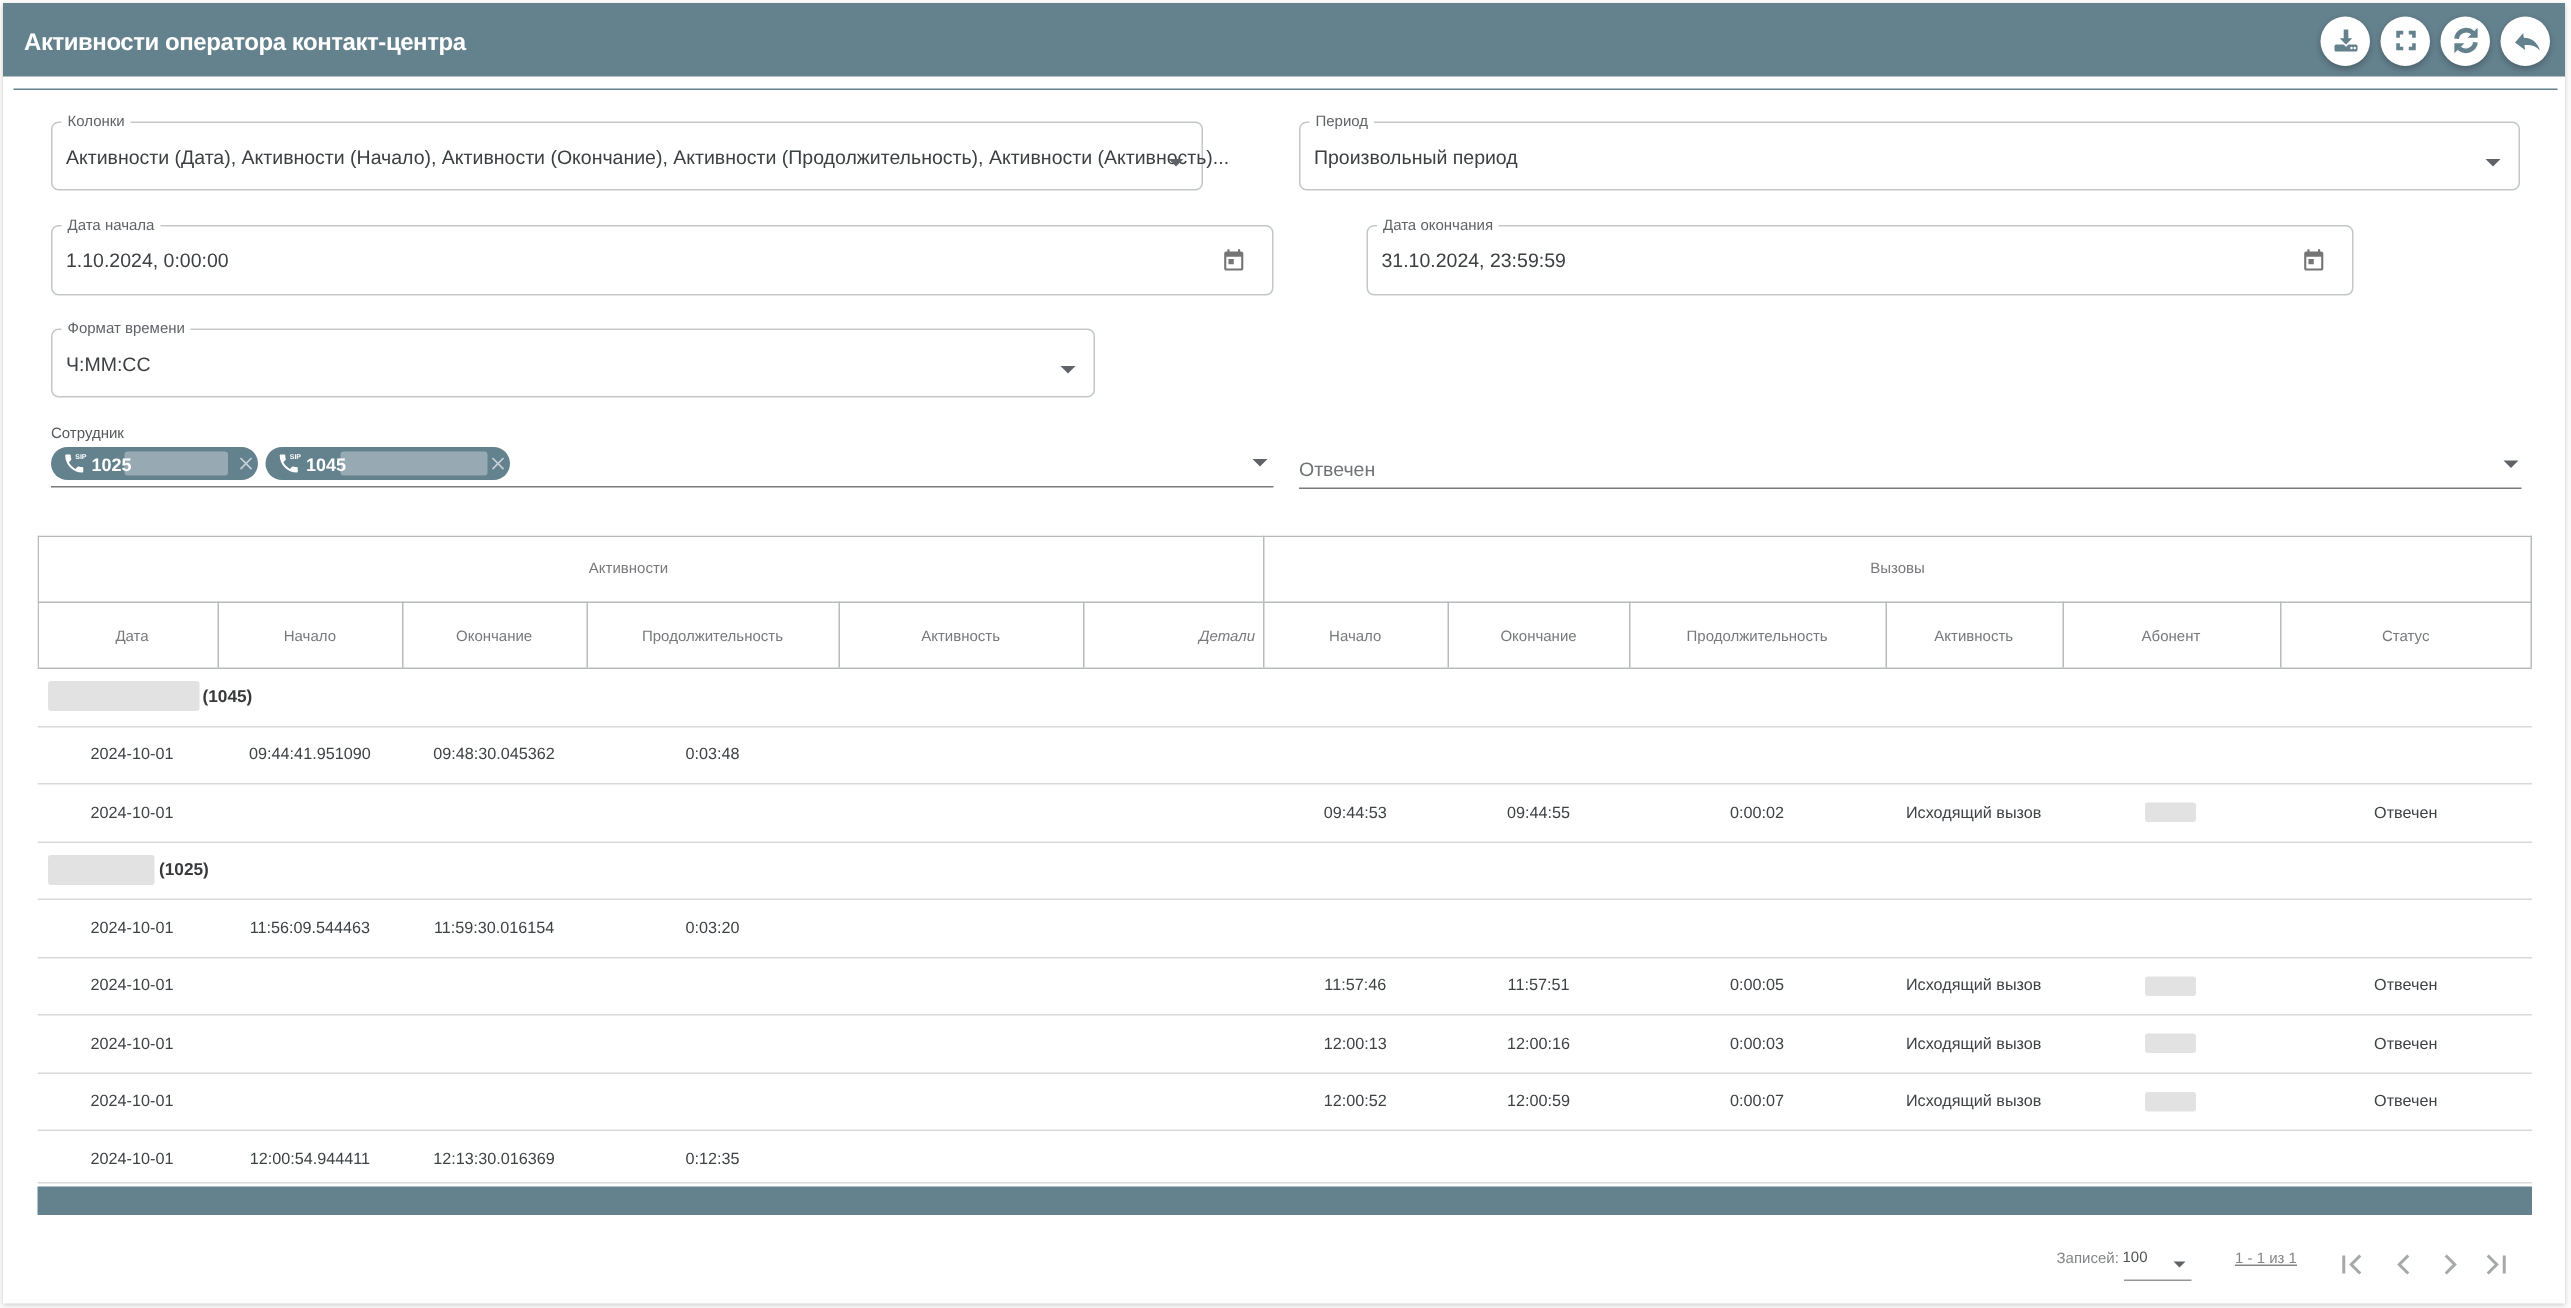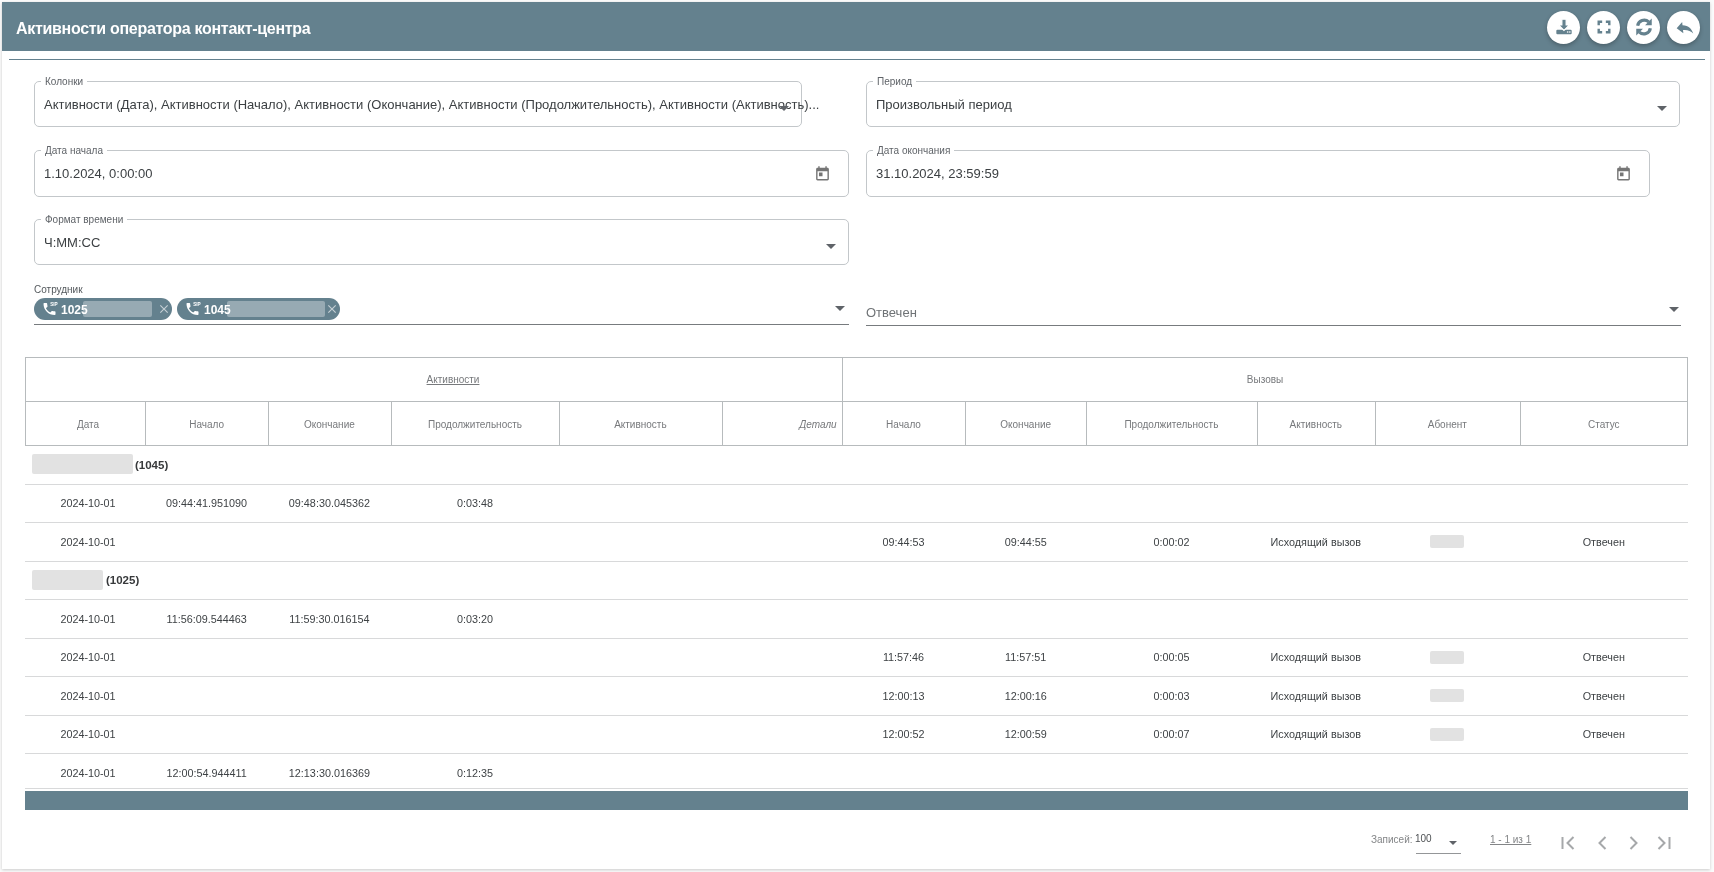--- a/index.html
+++ b/index.html
@@ -95,7 +95,7 @@
       <path d="M19 3h-1V1h-2v2H8V1H6v2H5c-1.11 0-2 .9-2 2v14c0 1.1.89 2 2 2h14c1.1 0 2-.9 2-2V5c0-1.1-.9-2-2-2zm0 16H5V8h14v11zM7 10h5v5H7z"></path>
     </svg>
 </div>
-<div class="ofield" style="left:866px; top:150px; width:784px; height:47px;">
+<div class="ofield" style="left:911px; top:150px; width:658px; height:47px;">
   <span class="lbl">Дата окончания</span>
   <div class="val">31.10.2024, 23:59:59</div>
   <svg class="abs" style="right:17px; top:14px;" width="17" height="18" viewBox="0 0 24 24" fill="#757575">

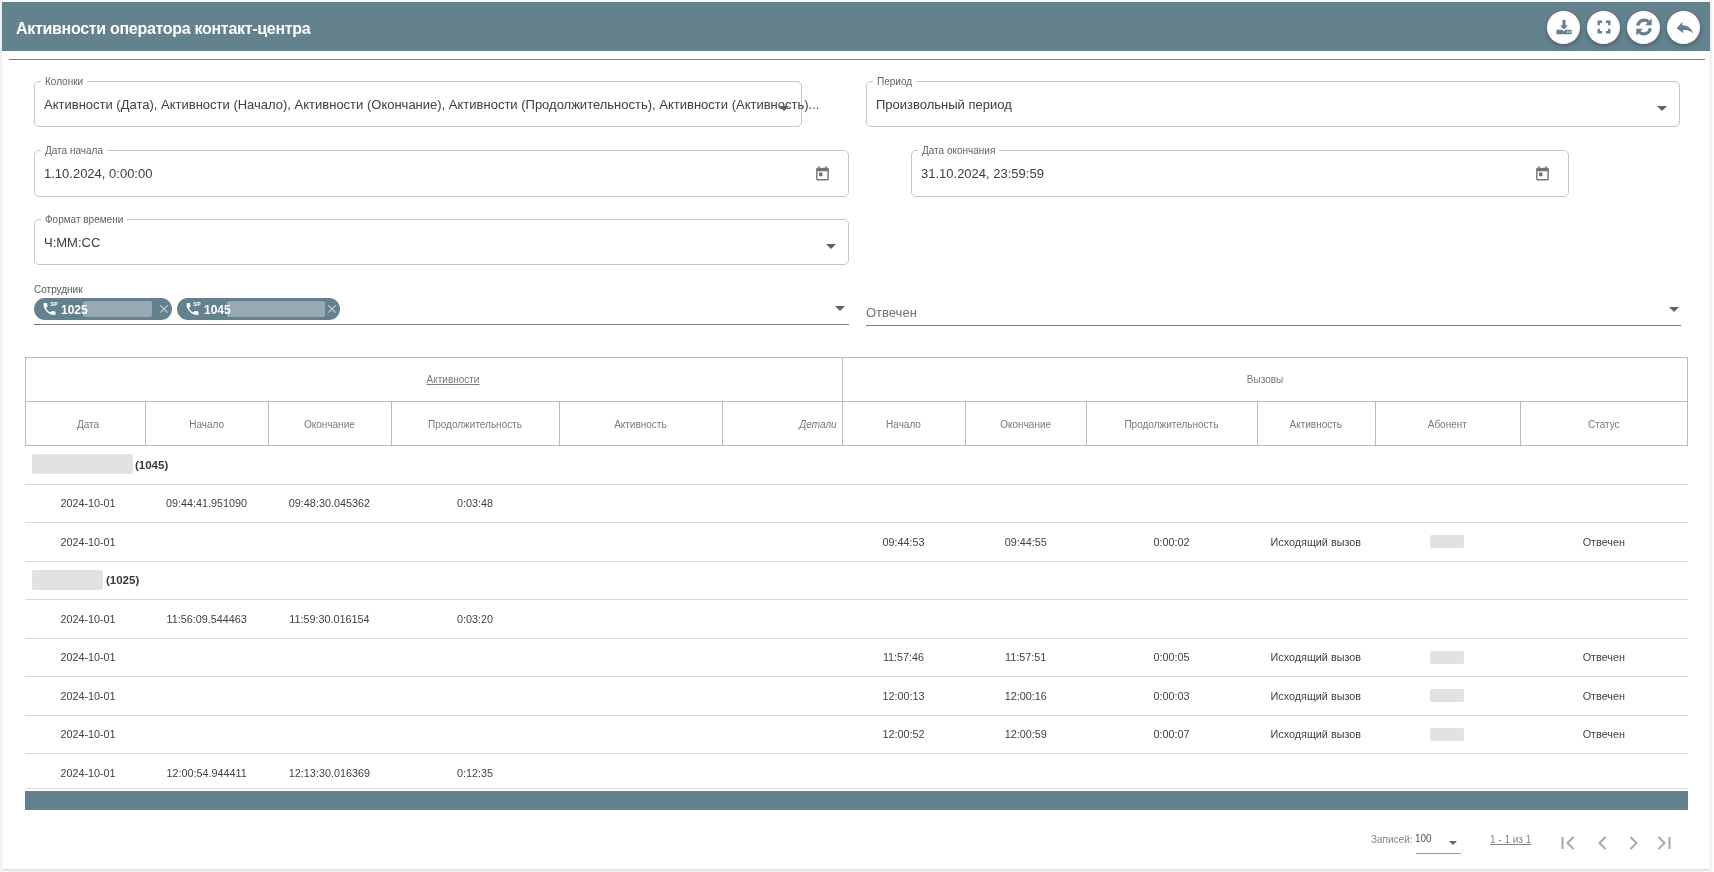--- a/index.html
+++ b/index.html
@@ -102,7 +102,7 @@
       <path d="M19 3h-1V1h-2v2H8V1H6v2H5c-1.11 0-2 .9-2 2v14c0 1.1.89 2 2 2h14c1.1 0 2-.9 2-2V5c0-1.1-.9-2-2-2zm0 16H5V8h14v11zM7 10h5v5H7z"></path>
     </svg>
 </div>
-<div class="ofield" style="left:34px; top:219px; width:815px; height:46px;">
+<div class="ofield" style="left:34px; top:219px; width:696px; height:46px;">
   <span class="lbl">Формат времени</span>
   <div class="val">Ч:ММ:СС</div>
   <span class="caret" style="right:12px; top:24px;"></span>

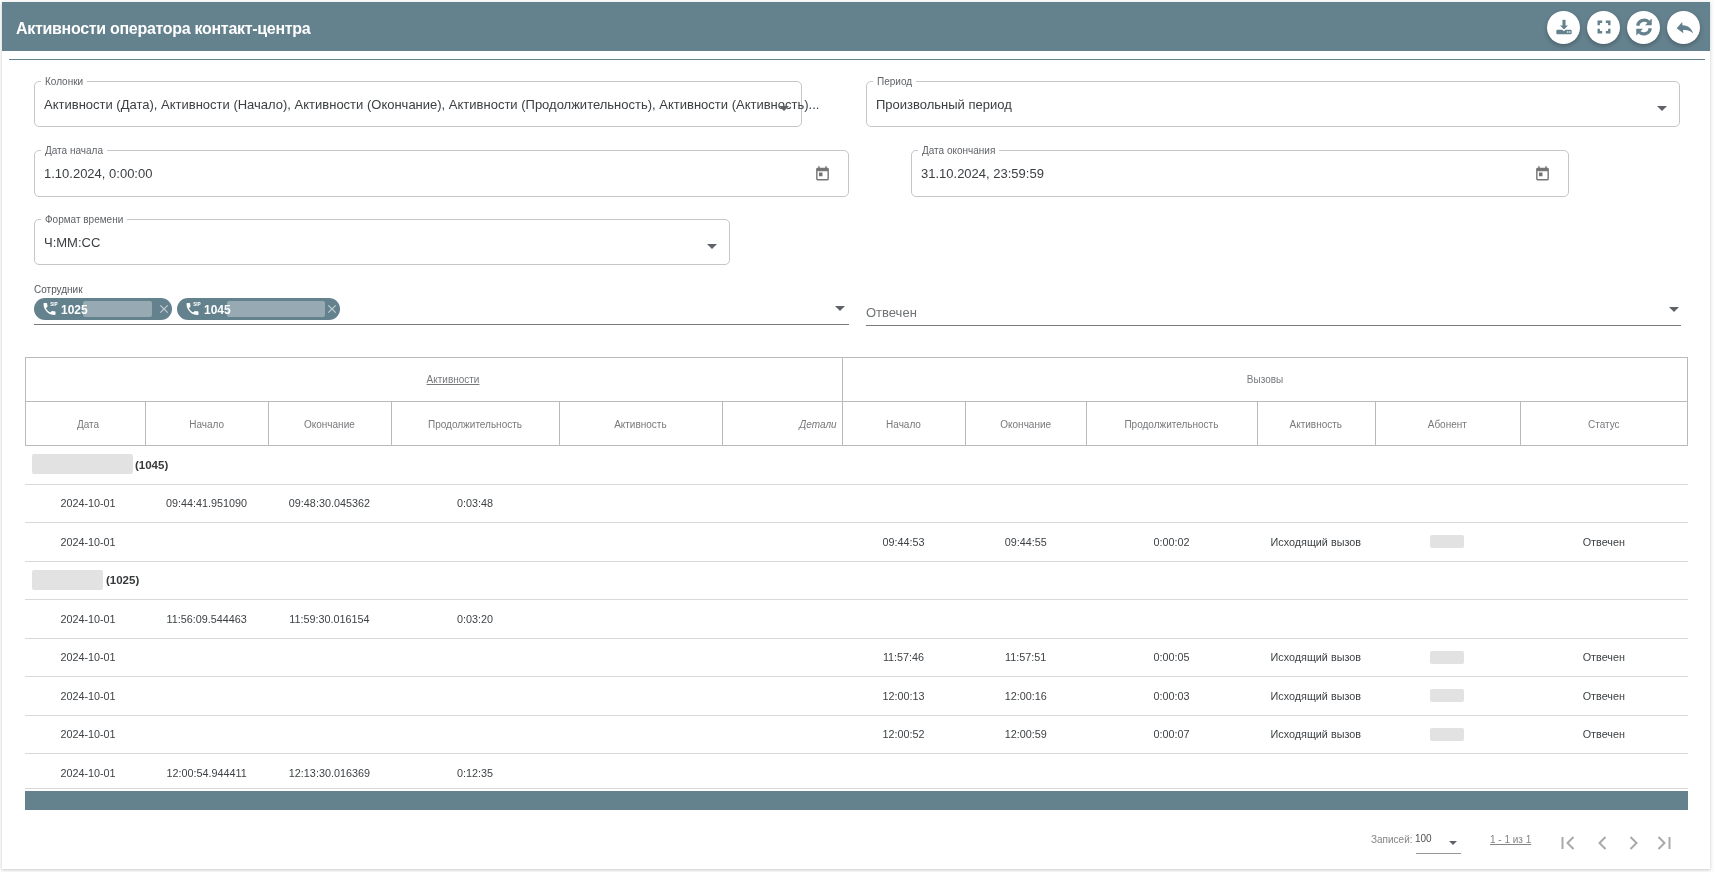--- a/index.html
+++ b/index.html
@@ -156,7 +156,7 @@
 <div class="tline" style="left:1231.5px;top:44px;width:1px;height:44px;"></div>
 <div class="tline" style="left:1350.1px;top:44px;width:1px;height:44px;"></div>
 <div class="tline" style="left:1494.5px;top:44px;width:1px;height:44px;"></div>
-<div class="hcell" style="left:428px;top:17px;text-decoration:underline;">Активности</div>
+<div class="hcell" style="left:394px;top:17px;">Активности</div>
 <div class="hcell" style="left:1240.0px;top:17px;">Вызовы</div>
 <div class="hcell" style="left:63px;top:62px;">Дата</div>
 <div class="hcell" style="left:181.6px;top:62px;">Начало</div>

